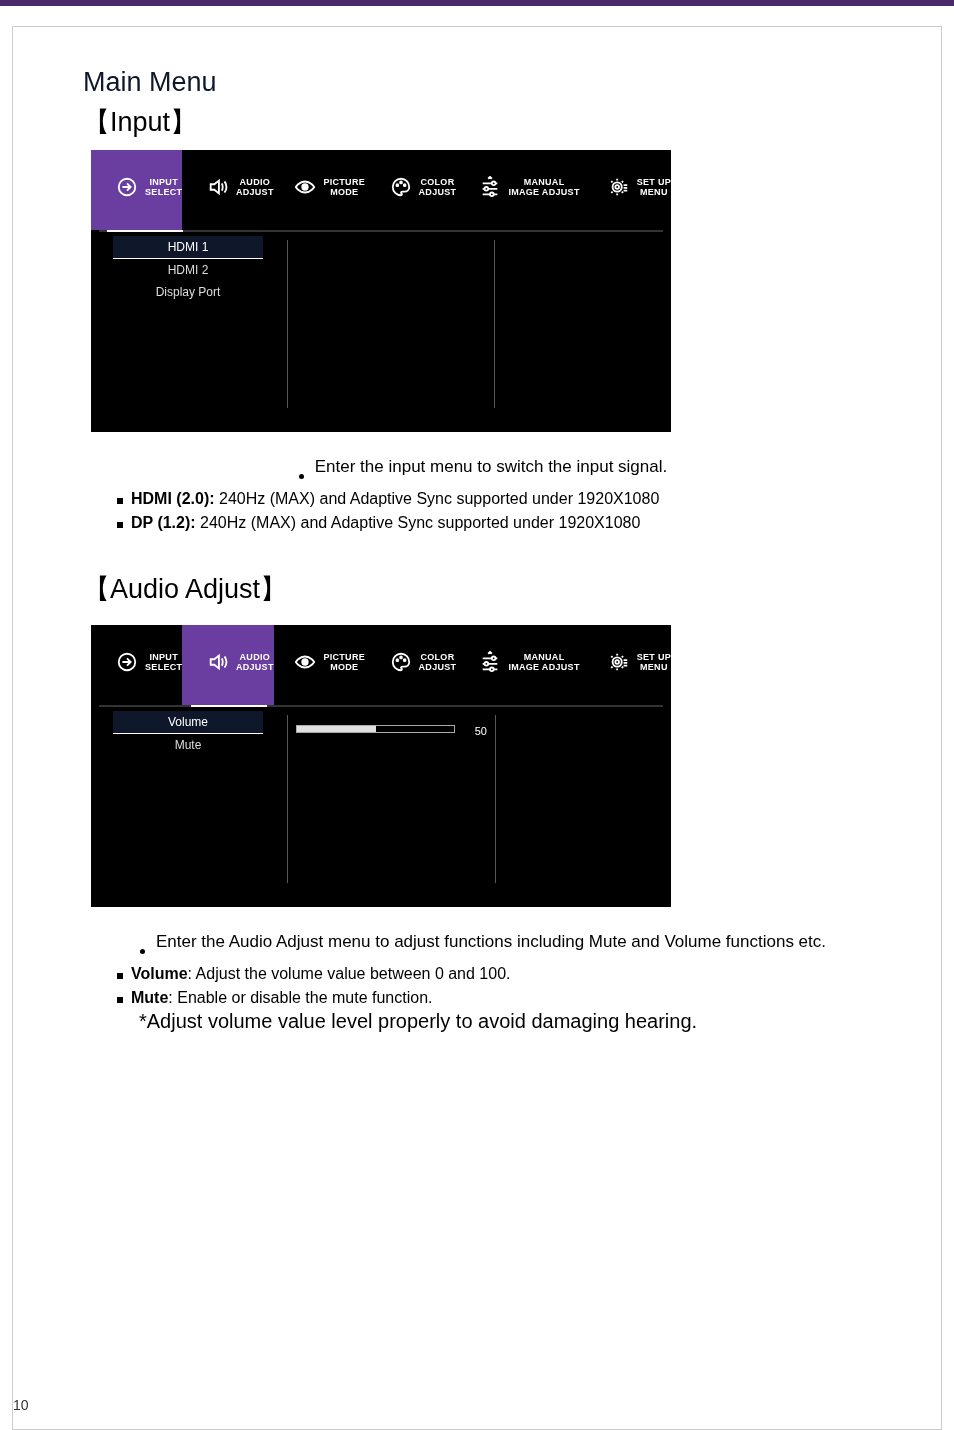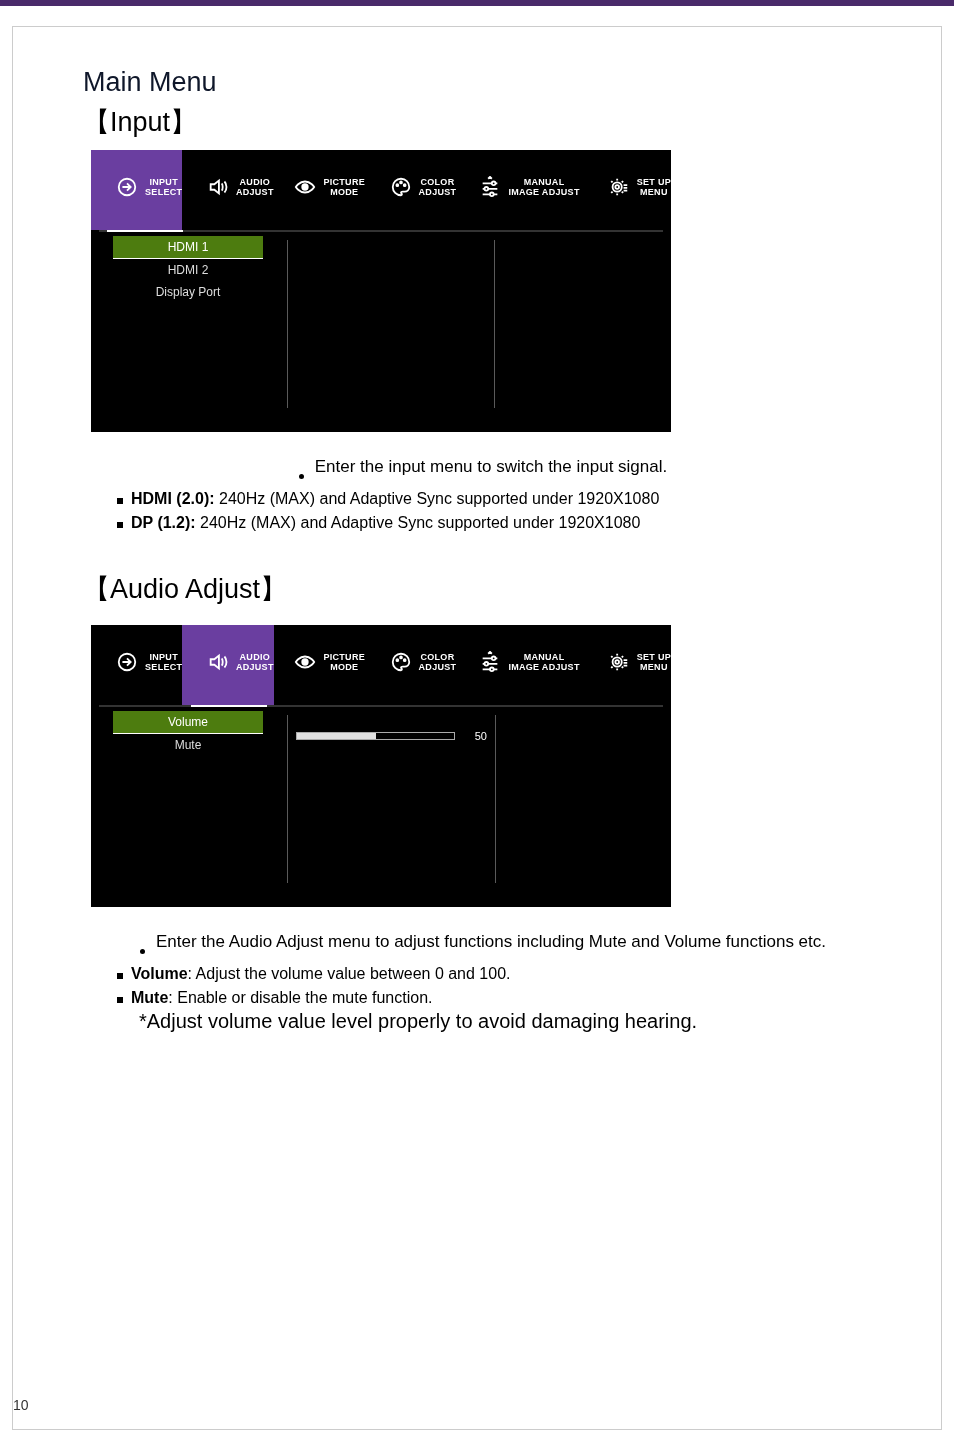--- a/index.html
+++ b/index.html
@@ -102,7 +102,7 @@
     margin-left: 16px;
   }
   .menu-item.sel {
-    background: #4d7c0f;
+    background: #0f172a;
     color: #fff;
     border-bottom: 1px solid #fff;
     margin-top: 4px;

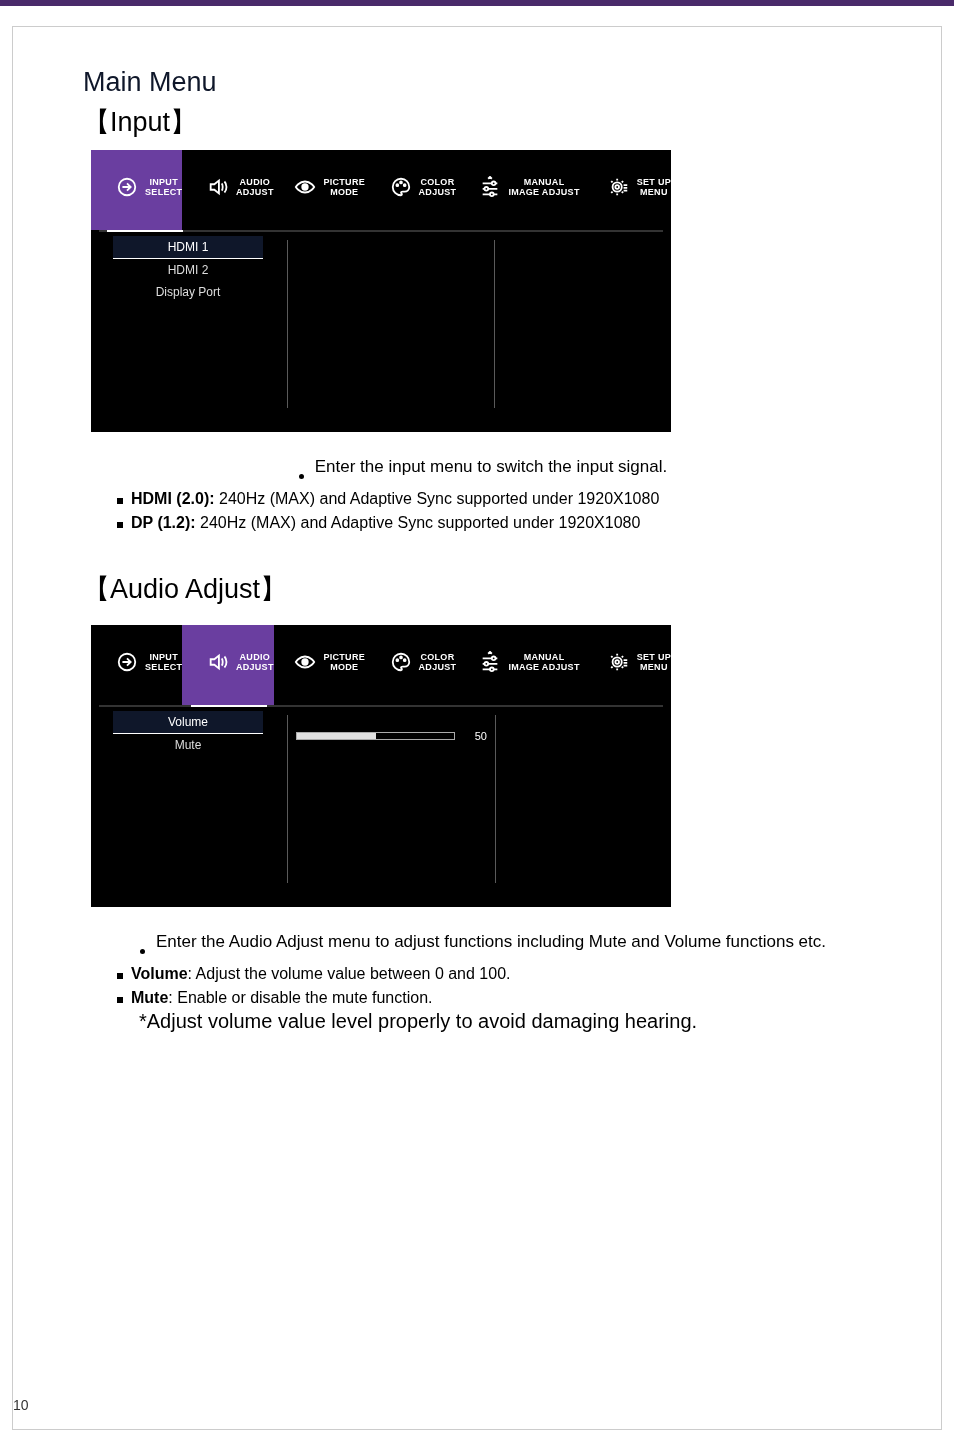--- a/index.html
+++ b/index.html
@@ -109,7 +109,7 @@
   }
   .slider-row {
     display: flex;
-    align-items: center;
+    align-items: flex-start;
     gap: 8px;
     height: 22px;
     margin-top: 4px;

